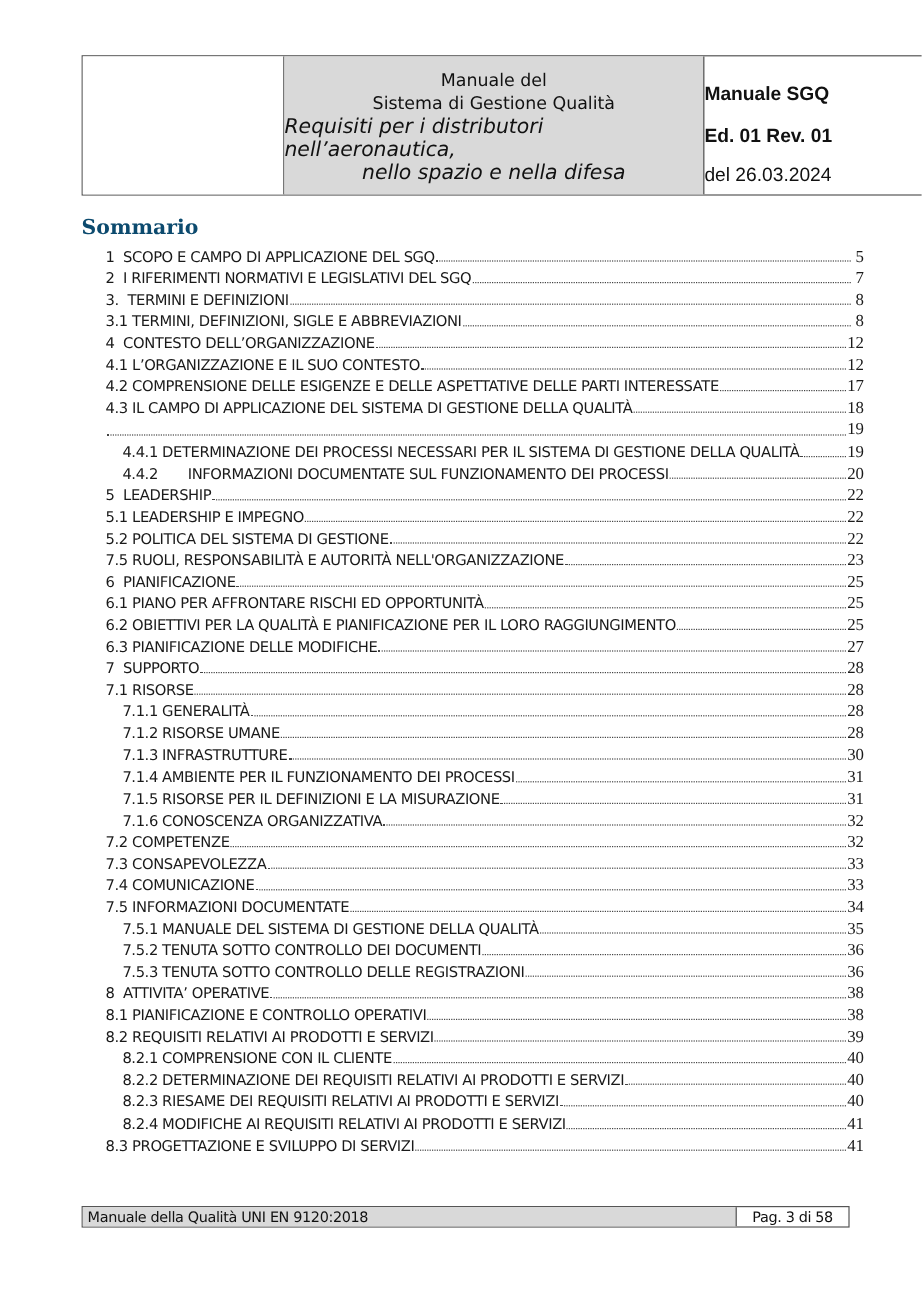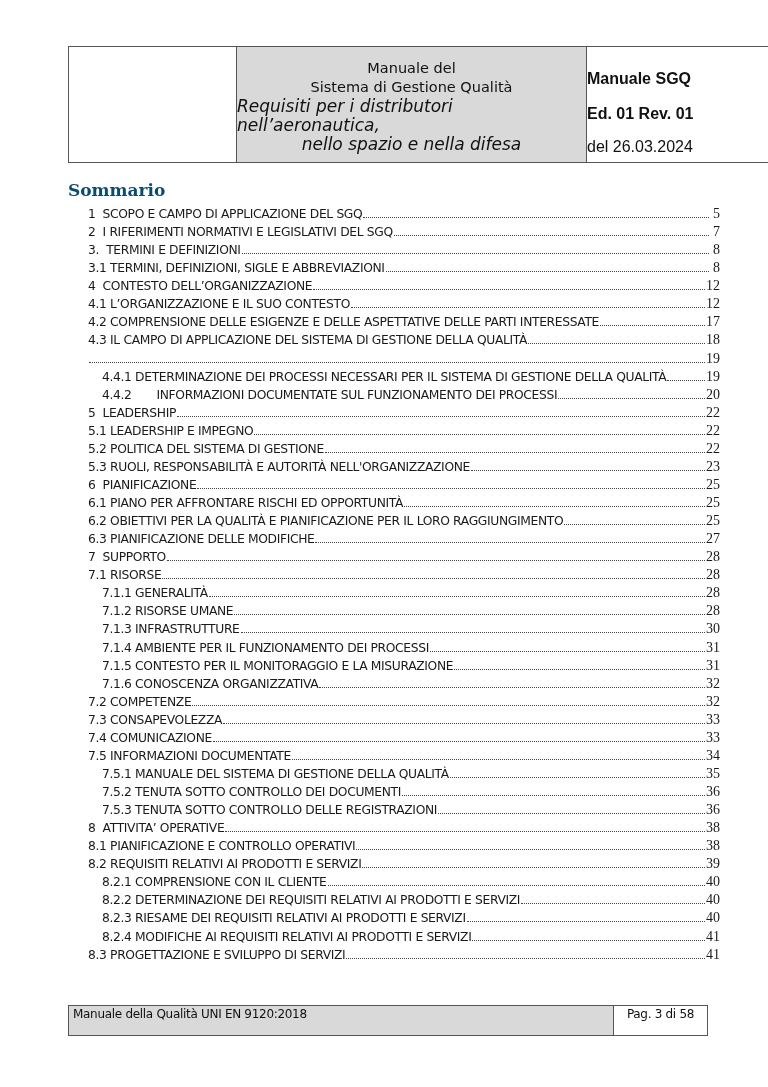--- a/index.html
+++ b/index.html
@@ -119,7 +119,7 @@
       <span class="pg">22</span>
     </div>
     <div class="toc-row">
-      <span class="lbl" style="white-space: pre;">5.3 RUOLI, RESPONSABILITÀ E AUTORITÀ NELL'ORGANIZZAZIONE</span>
+      <span class="lbl" style="white-space: pre;">7.5 RUOLI, RESPONSABILITÀ E AUTORITÀ NELL'ORGANIZZAZIONE</span>
       <span class="dots"></span>
       <span class="pg">23</span>
     </div>

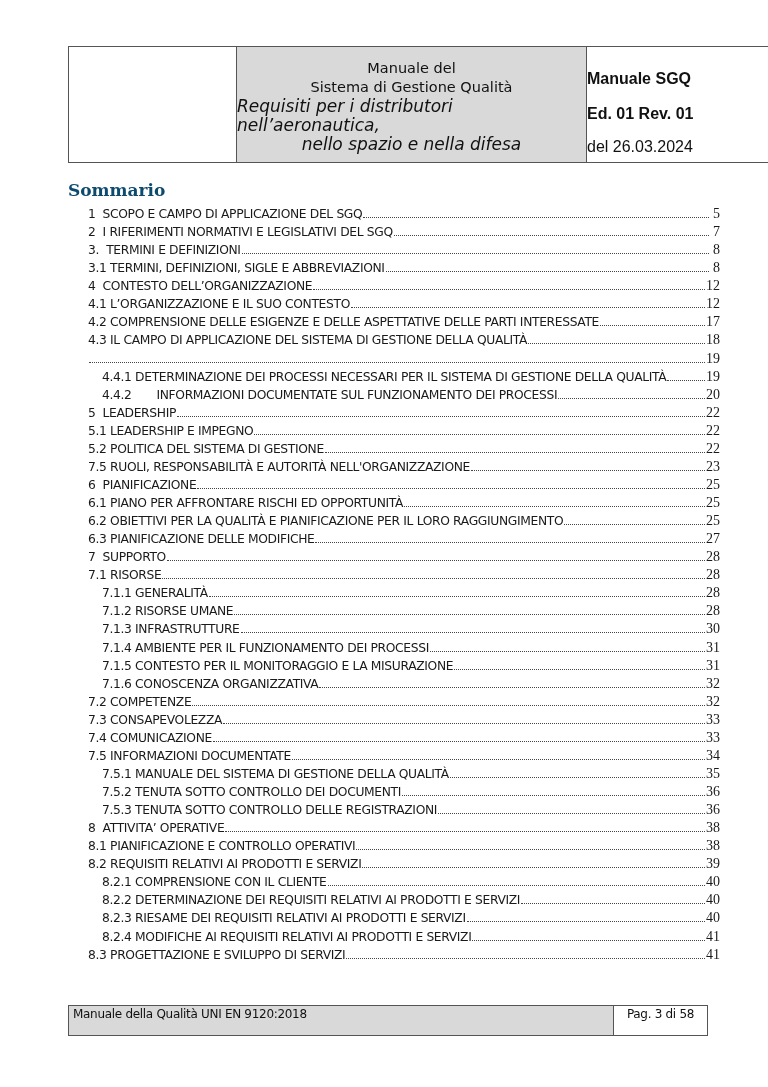--- a/index.html
+++ b/index.html
@@ -174,7 +174,7 @@
       <span class="pg">31</span>
     </div>
     <div class="toc-row lvl2">
-      <span class="lbl" style="white-space: pre;">7.1.5 CONTESTO PER IL MONITORAGGIO E LA MISURAZIONE</span>
+      <span class="lbl" style="white-space: pre;">7.1.5 RISORSE PER IL DEFINIZIONI E LA MISURAZIONE</span>
       <span class="dots"></span>
       <span class="pg">31</span>
     </div>

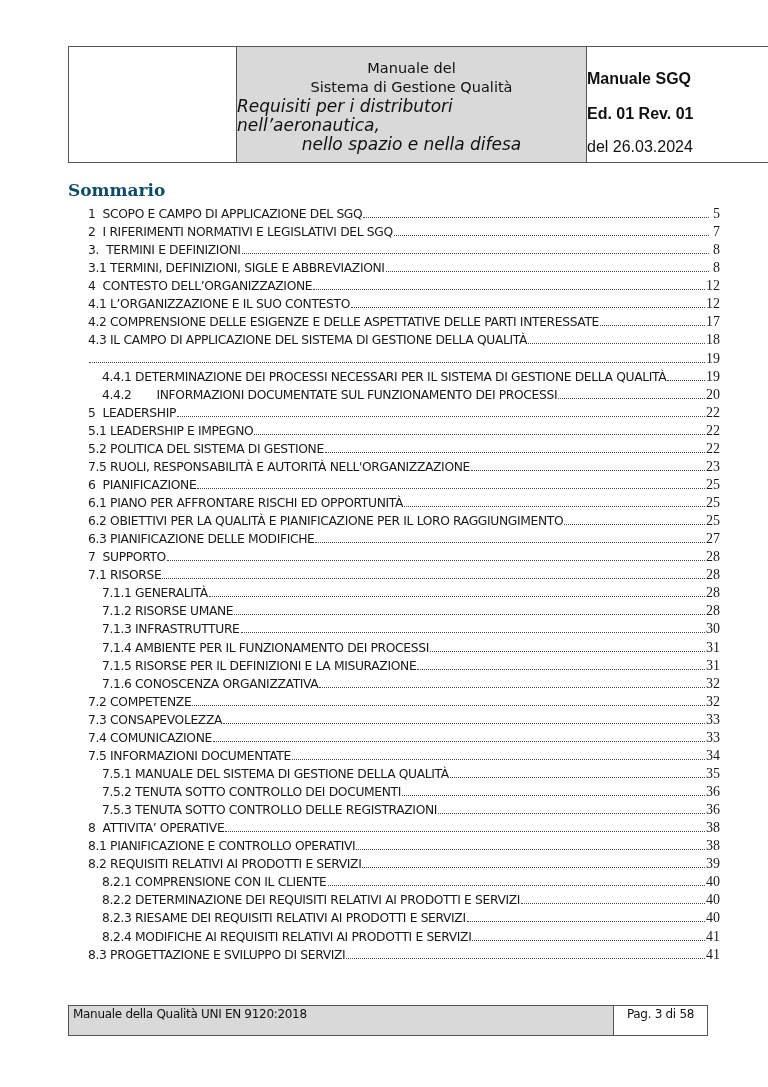--- a/index.html
+++ b/index.html
@@ -24,7 +24,7 @@
     .toc-row .dots { flex: 1 1 auto; overflow: hidden; margin: 0 1px; border-bottom: 1px dotted #444; height: 12px; align-self: flex-start; }
     .toc-row .pg { flex: 0 0 auto; font-family: "Liberation Serif", serif; font-size: 14px; letter-spacing: 0; min-width: 10px; text-align: right; }
 
-    .ftr { position: absolute; left: 68px; top: 1005px; width: 640px; height: 31px; border: 1px solid #555; box-sizing: border-box; display: flex; font-family: "DejaVu Sans", sans-serif; font-size: 12px; }
+    .ftr { position: absolute; left: 68px; top: 1005px; width: 640px; height: 18px; border: 1px solid #555; box-sizing: border-box; display: flex; font-family: "DejaVu Sans", sans-serif; font-size: 12px; }
     .ftr .f-left { width: 545px; background: #d9d9d9; border-right: 1px solid #555; padding-left: 4px; line-height: 16px; box-sizing: border-box; letter-spacing: -0.3px; }
     .ftr .f-right { flex: 1; text-align: center; line-height: 16px; letter-spacing: -0.3px; }
   </style>

